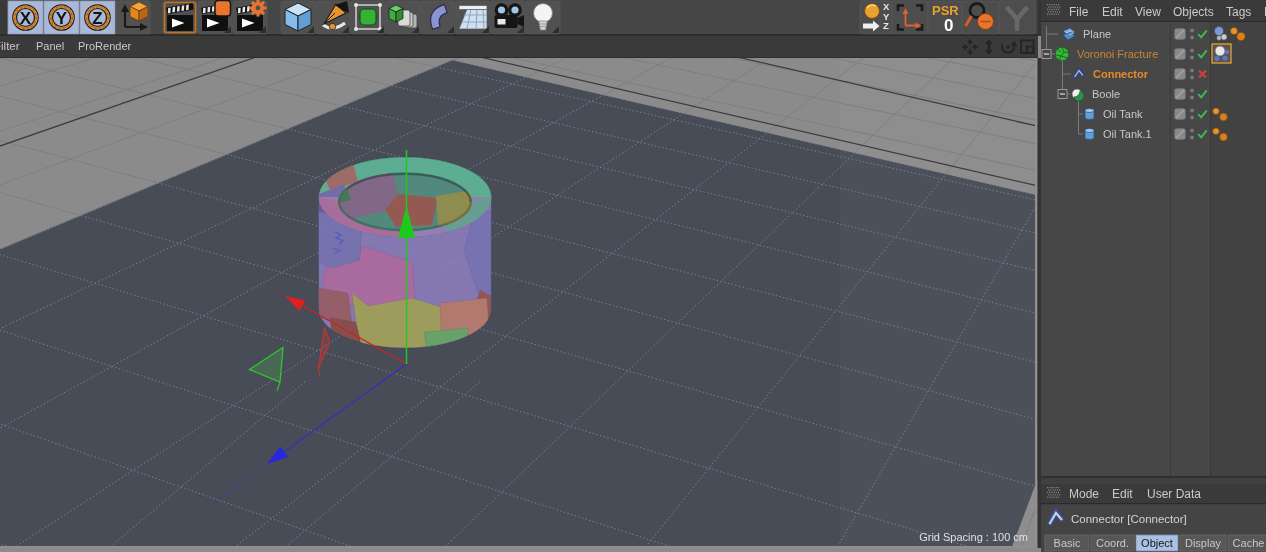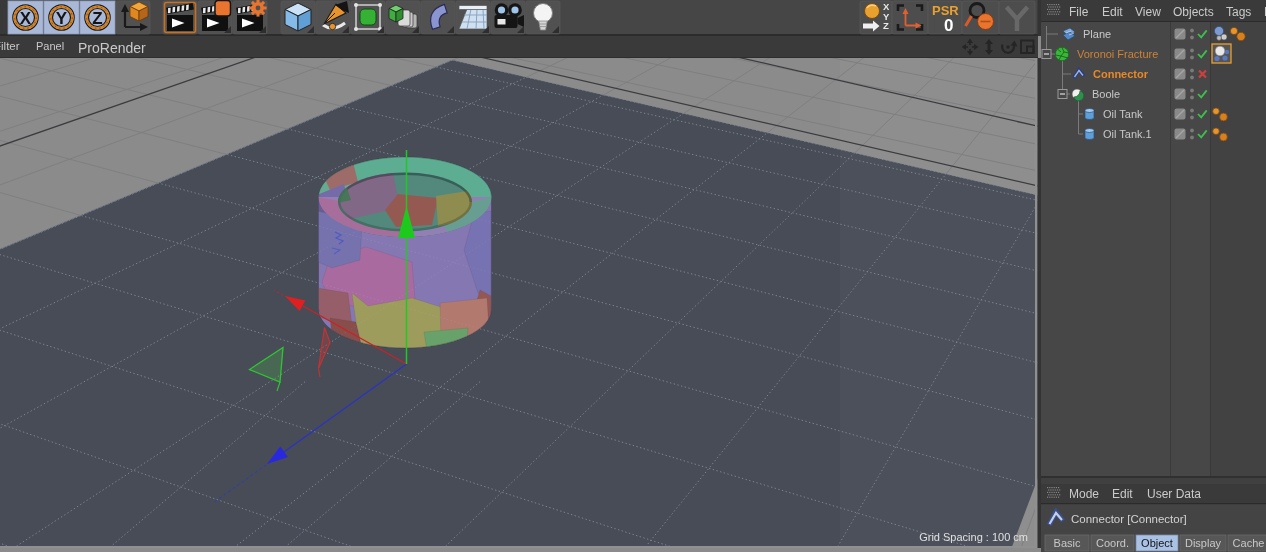--- a/index.html
+++ b/index.html
@@ -293,7 +293,7 @@
 <div style="position:absolute;left:0;top:36px;width:1038px;height:22px;background:#3a3a3a;border-bottom:1px solid #2e2e2e">
 <div style="position:absolute;left:-6px;top:4px;font-size:11.5px;color:#c9c9c9">Filter</div>
 <div style="position:absolute;left:36px;top:4px;font-size:11px;color:#c9c9c9">Panel</div>
-<div style="position:absolute;left:78px;top:4px;font-size:14px;color:#c9c9c9">ProRender</div>
+<div style="position:absolute;left:78px;top:4px;font-size:11px;color:#c9c9c9">ProRender</div>
 <svg width="76" height="18" style="position:absolute;left:962px;top:2px" fill="#252525">
 <g transform="translate(8,9)">
         <path d="M0,-8.5 L3,-4 H-3 Z M0,8.5 L3,4 H-3 Z M-8.5,0 L-4,-3 V3 Z M8.5,0 L4,-3 V3 Z"></path>

